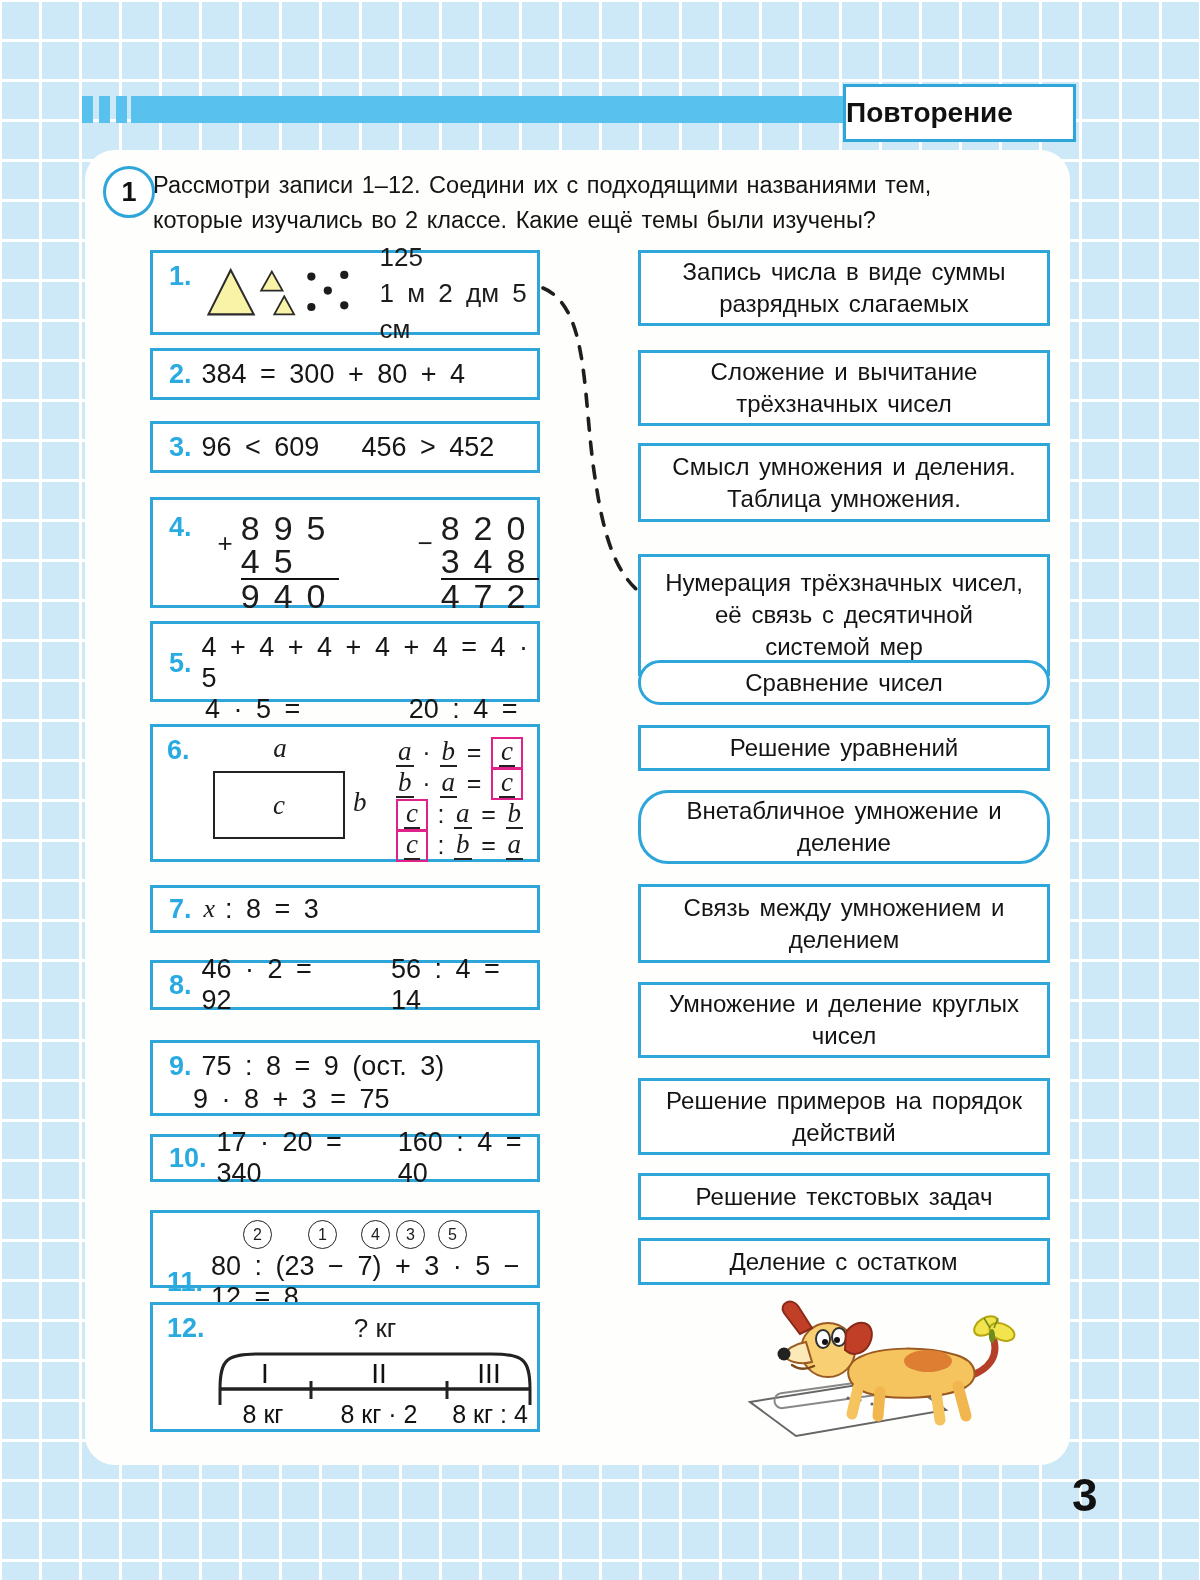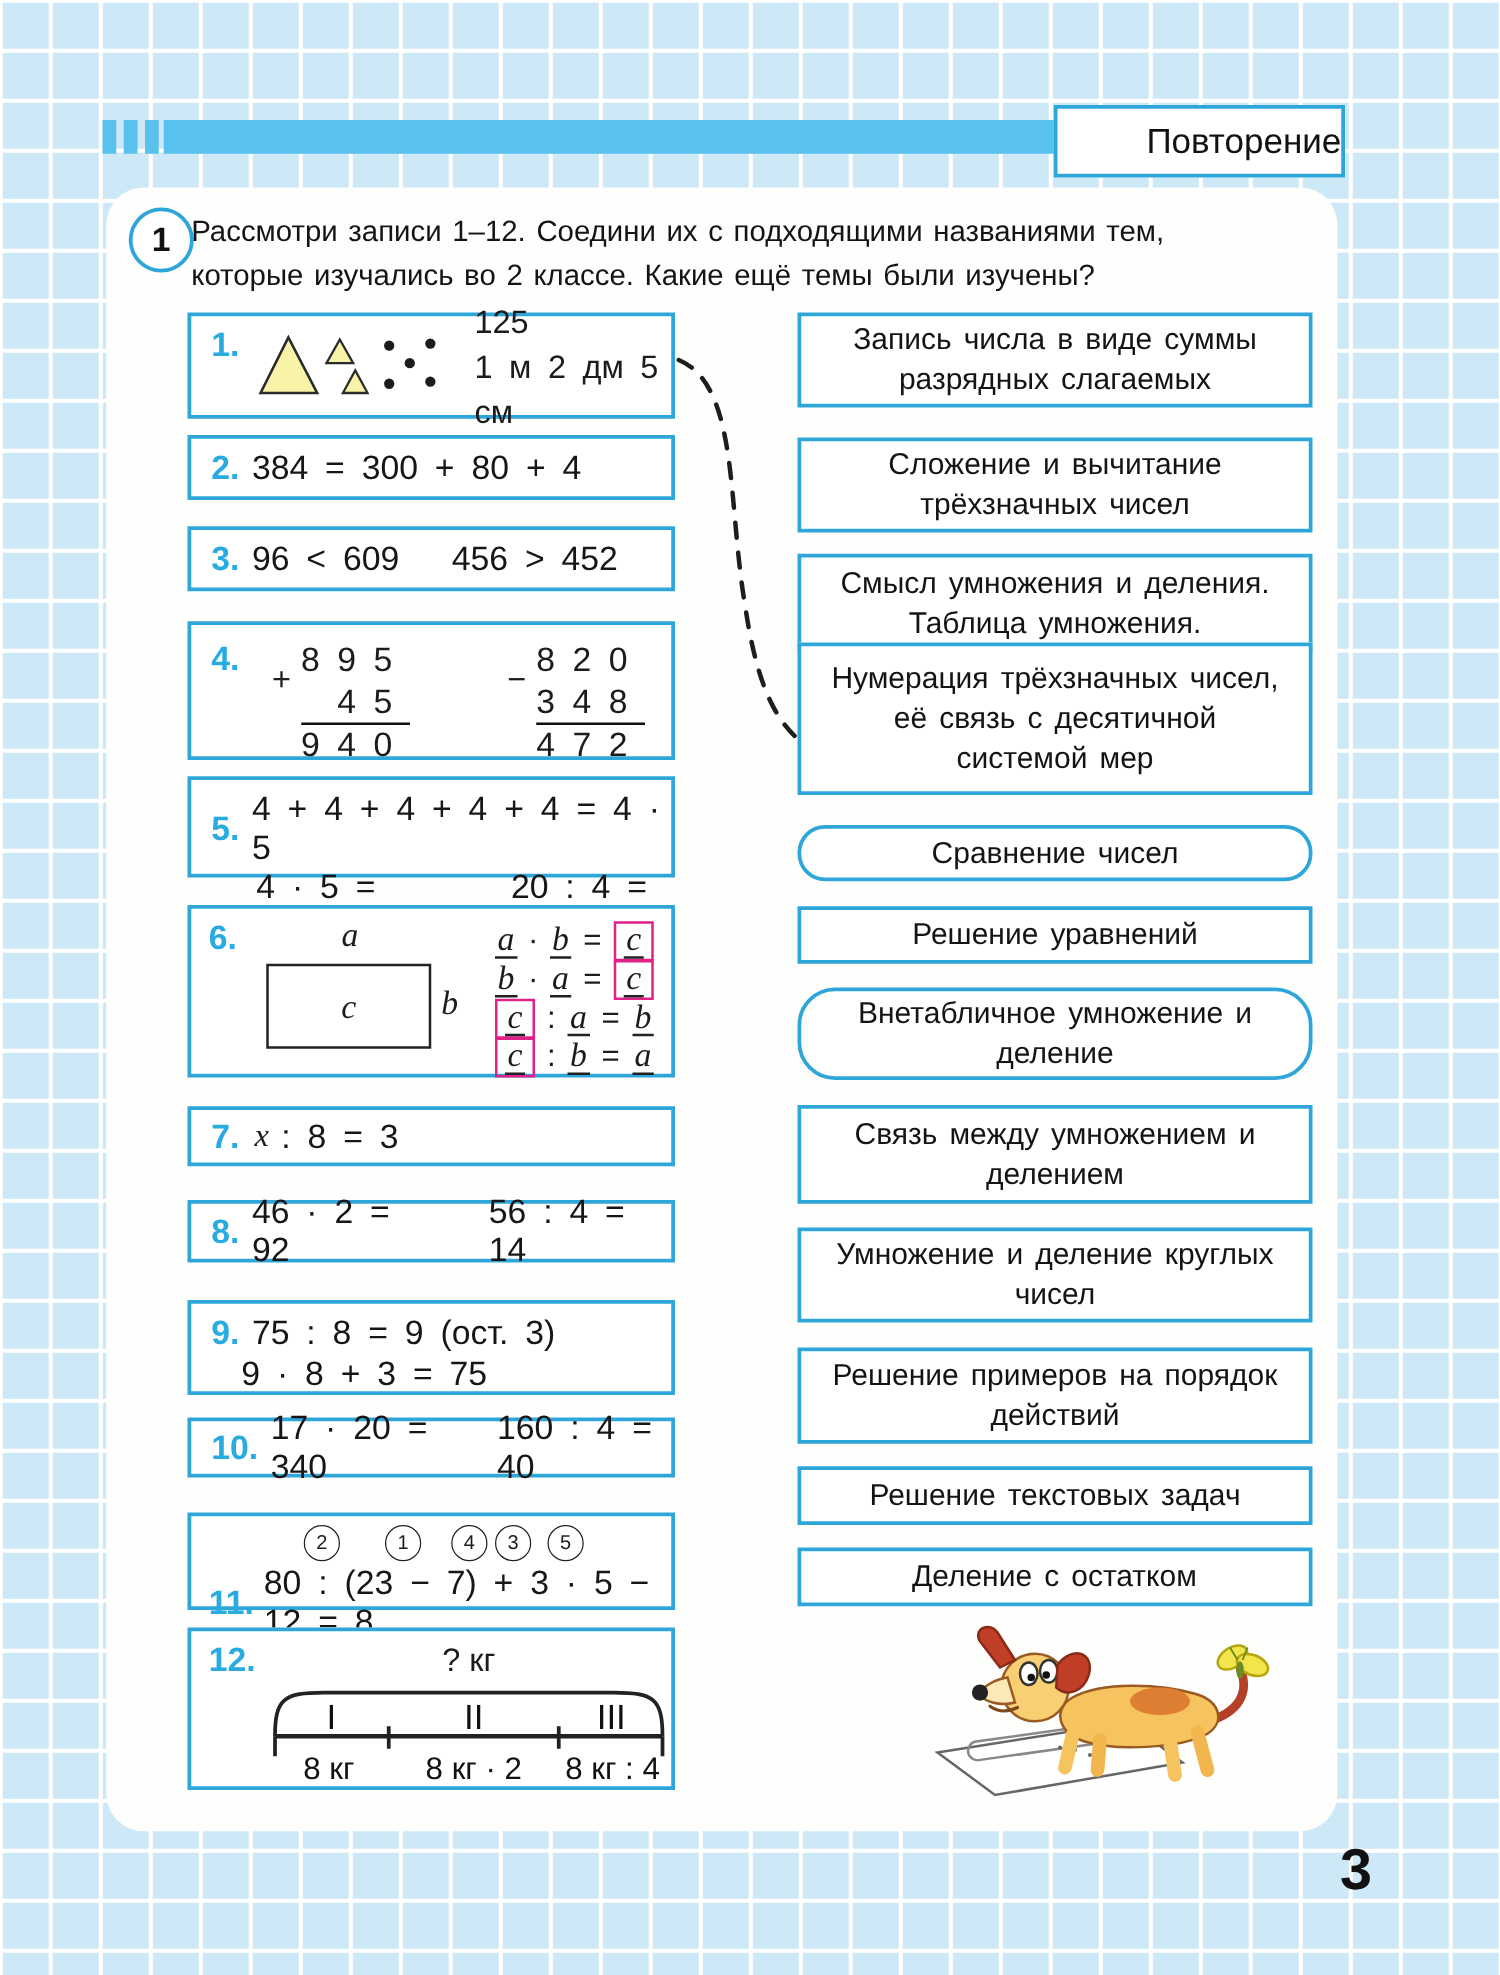--- a/index.html
+++ b/index.html
@@ -19,8 +19,8 @@
   .badge{
     position:absolute;left:843px;top:84px;width:227px;height:52px;
     background:#ffffff;border:3.5px solid #2ea6da;border-radius:0;
-    display:flex;align-items:center;justify-content:flex-end;
-    font-size:28px;font-weight:normal;color:#111;
+    display:flex;align-items:center;justify-content:flex-start;
+    font-size:28px;font-weight:bold;color:#111;
   }
   
   .panel{

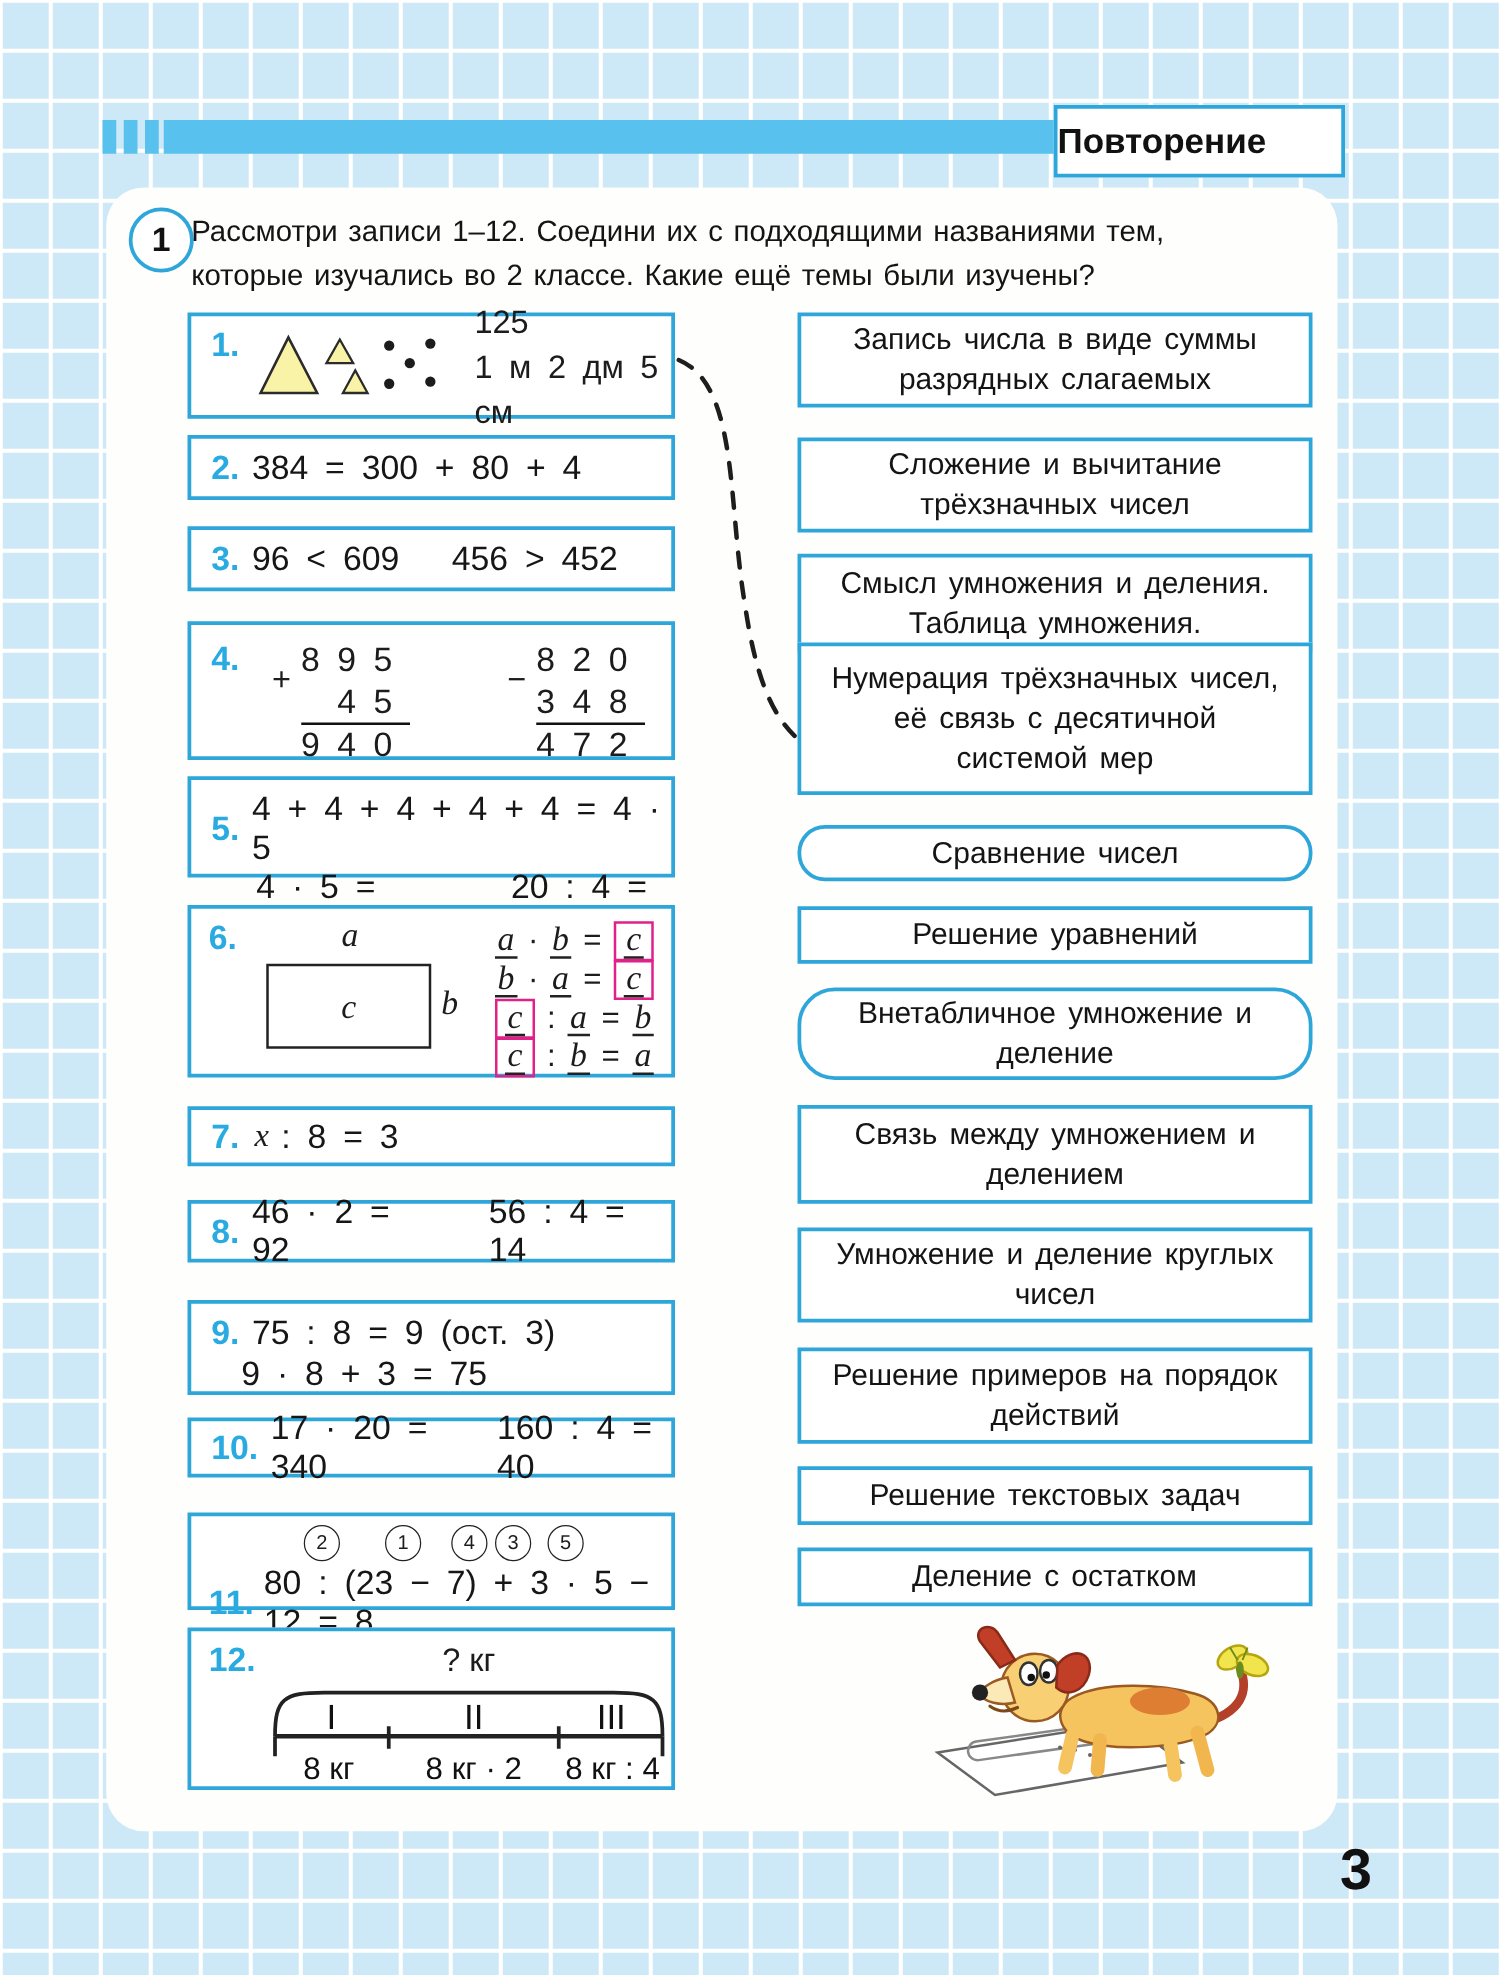--- a/index.html
+++ b/index.html
@@ -65,7 +65,7 @@
   .b4{top:347px;height:111px;padding:12px 0 0 16px;display:flex;}
   .arith{display:flex;margin-left:26px;}
   .arith .sign{font-size:26px;margin-top:16px;margin-right:8px;}
-  .arith .rows{text-align:right;font-size:27px;line-height:33px;}
+  .arith .rows{text-align:left;font-size:34px;line-height:33px;}
   .arith .digits{letter-spacing:14px;margin-right:-14px;}
   .arith .result{border-top:2.5px solid #111;}
   .arith2{margin-left:92px;}

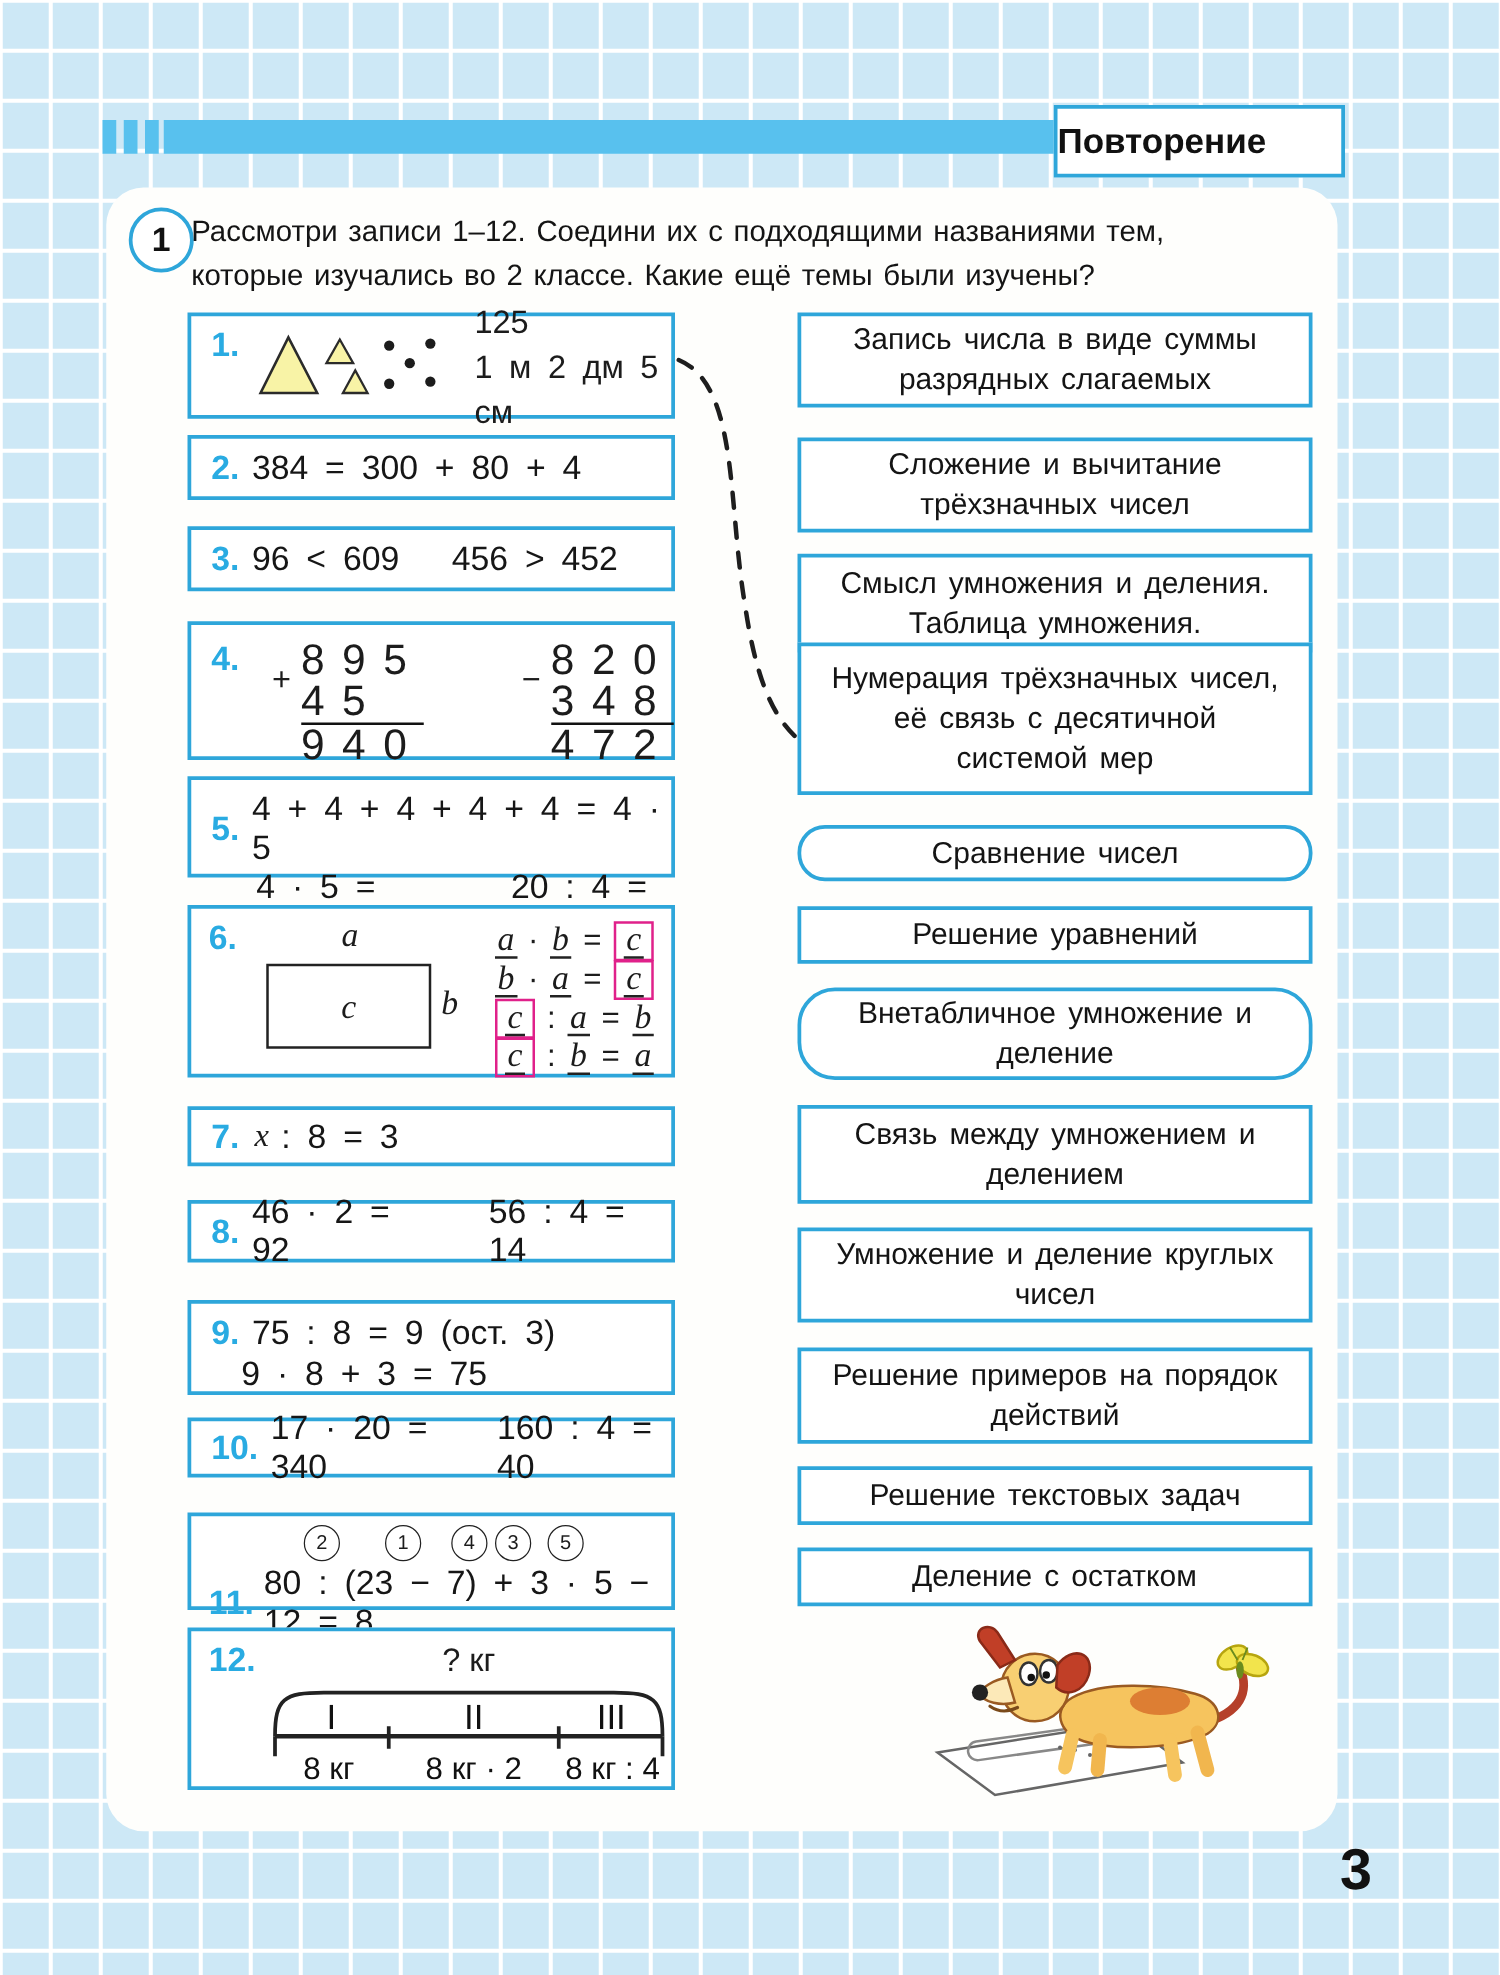--- a/index.html
+++ b/index.html
@@ -104,7 +104,7 @@
   .b12 svg{position:absolute;left:62px;top:42px;}
   
   .r1{top:100px;height:76px;}  .r2{top:200px;height:76px;}
-  .r3{top:293px;height:79px;}  .r4{top:364px;height:122px;}
+  .r3{top:293px;height:79px;}  .r4{top:404px;height:122px;}
   .r5{top:510px;height:45px;border-radius:22px;}  .r6{top:575px;height:46px;}
   .r7{top:640px;height:74px;border-radius:30px;}  .r8{top:734px;height:79px;}
   .r9{top:832px;height:76px;}  .r10{top:928px;height:77px;}

